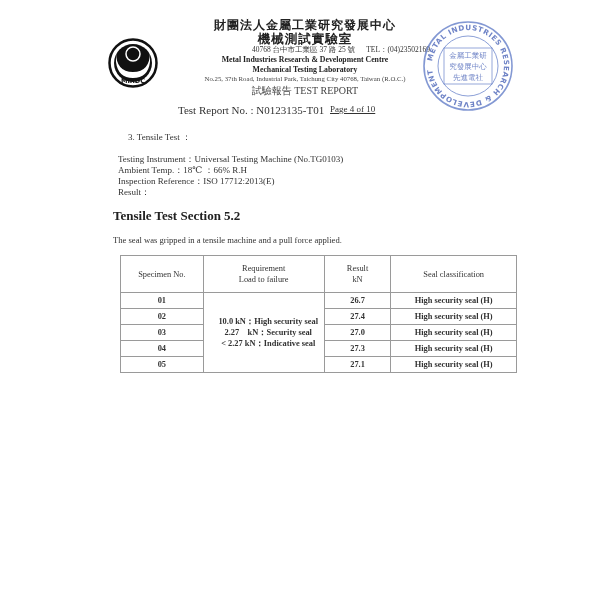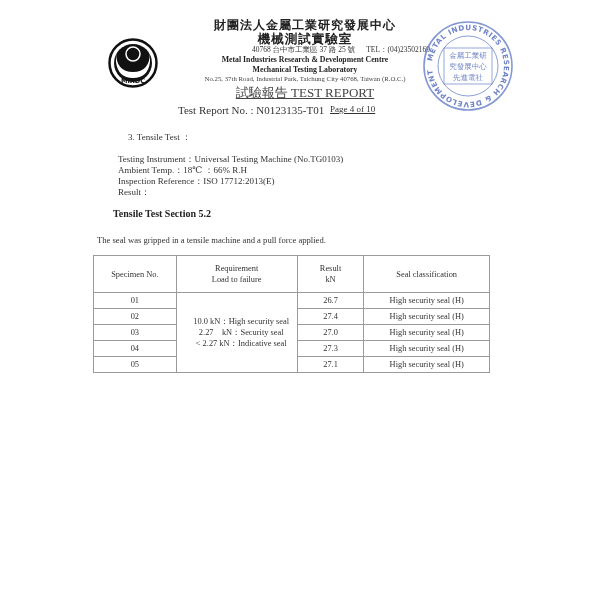--- a/index.html
+++ b/index.html
@@ -13,7 +13,7 @@
   .hdr-en1 { left:180px; top:55px; width:250px; text-align:center; font-size:7.8px; font-weight:bold; color:#222; }
   .hdr-en2 { left:180px; top:65px; width:250px; text-align:center; font-size:7.8px; font-weight:bold; color:#222; }
   .hdr-addr2 { left:160px; top:75px; width:290px; text-align:center; font-size:6.8px; color:#444; white-space:nowrap; }
-  .hdr-rep { left:180px; top:84px; width:250px; text-align:center; font-size:13px; color:#444;text-decoration:underline; }
+  .hdr-rep { left:180px; top:84px; width:250px; text-align:center; font-size:10px; color:#444; }
   .stamp { left:422px; top:20px; width:92px; height:92px; }
   .repno { left:178px; top:104px; font-size:11px; color:#333; white-space:nowrap; }
   .pageno { left:330px; top:104px; font-size:9px; color:#333; white-space:nowrap;text-decoration:underline; }

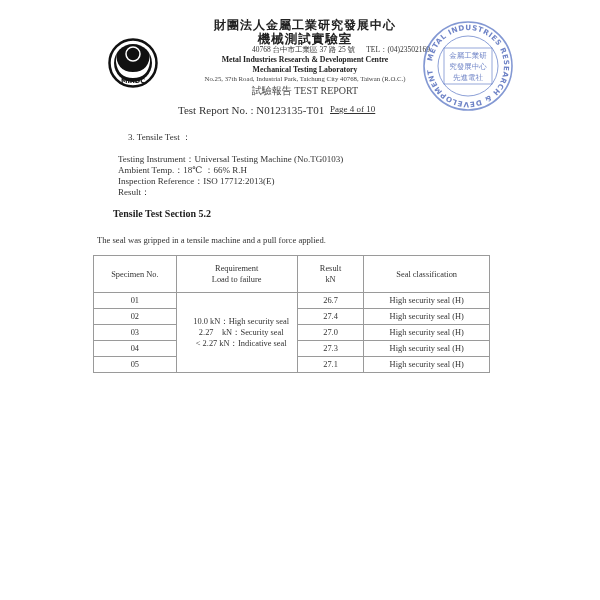--- a/index.html
+++ b/index.html
@@ -19,7 +19,7 @@
   .pageno { left:330px; top:104px; font-size:9px; color:#333; white-space:nowrap;text-decoration:underline; }
   .sec3 { left:128px; top:131px; font-size:9px; color:#333; white-space:nowrap; }
   .info { left:118px; font-size:9px; color:#333; white-space:nowrap; }
-  .section-title { left:113px; top:208px; font-size:10px; font-weight:bold; color:#222; white-space:nowrap; }
+  .section-title { left:113px; top:208px; font-size:13px; font-weight:bold; color:#222; white-space:nowrap; }
   .desc { left:97px; top:235px; font-size:8.6px; color:#333; white-space:nowrap; }
   table.res { position:absolute; left:93px; top:255px; width:397px; border-collapse:collapse; font-size:8.4px; color:#333; }
   table.res td, table.res th { border:1px solid #9a9a9a; text-align:center; font-weight:normal; padding:0; }

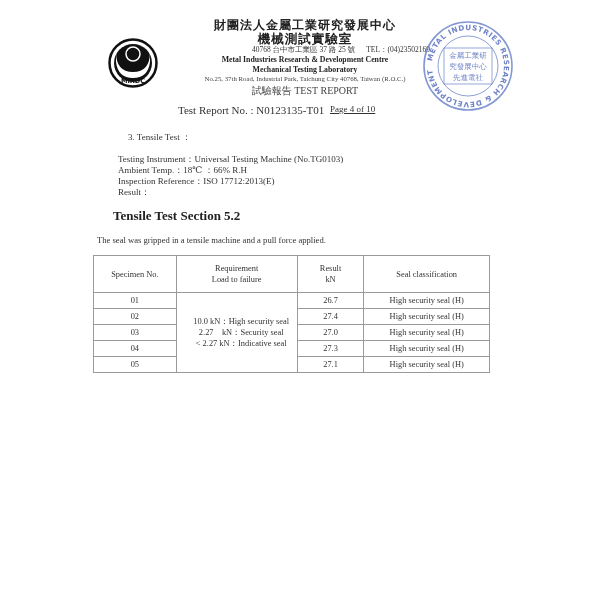--- a/index.html
+++ b/index.html
@@ -20,7 +20,7 @@
   .sec3 { left:128px; top:131px; font-size:9px; color:#333; white-space:nowrap; }
   .info { left:118px; font-size:9px; color:#333; white-space:nowrap; }
   .section-title { left:113px; top:208px; font-size:13px; font-weight:bold; color:#222; white-space:nowrap; }
-  .desc { left:97px; top:235px; font-size:8.6px; color:#333; white-space:nowrap; }
+  .desc { left:113px; top:235px; font-size:8.6px; color:#333; white-space:nowrap; }
   table.res { position:absolute; left:93px; top:255px; width:397px; border-collapse:collapse; font-size:8.4px; color:#333; }
   table.res td, table.res th { border:1px solid #9a9a9a; text-align:center; font-weight:normal; padding:0; }
   table.res th { height:36px; line-height:11px; }

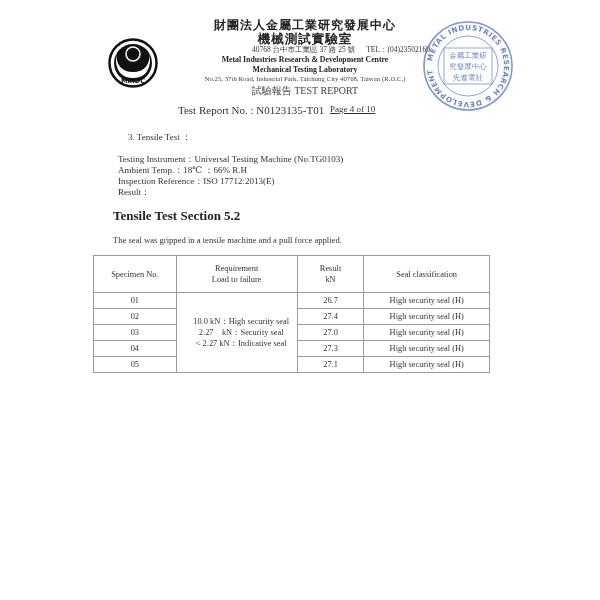--- a/index.html
+++ b/index.html
@@ -21,7 +21,7 @@
   .info { left:118px; font-size:9px; color:#333; white-space:nowrap; }
   .section-title { left:113px; top:208px; font-size:13px; font-weight:bold; color:#222; white-space:nowrap; }
   .desc { left:113px; top:235px; font-size:8.6px; color:#333; white-space:nowrap; }
-  table.res { position:absolute; left:93px; top:255px; width:397px; border-collapse:collapse; font-size:8.4px; color:#333; }
+  table.res { position:absolute; left:120px; top:255px; width:397px; border-collapse:collapse; font-size:8.4px; color:#333; }
   table.res td, table.res th { border:1px solid #9a9a9a; text-align:center; font-weight:normal; padding:0; }
   table.res th { height:36px; line-height:11px; }
   table.res td { height:15px; }

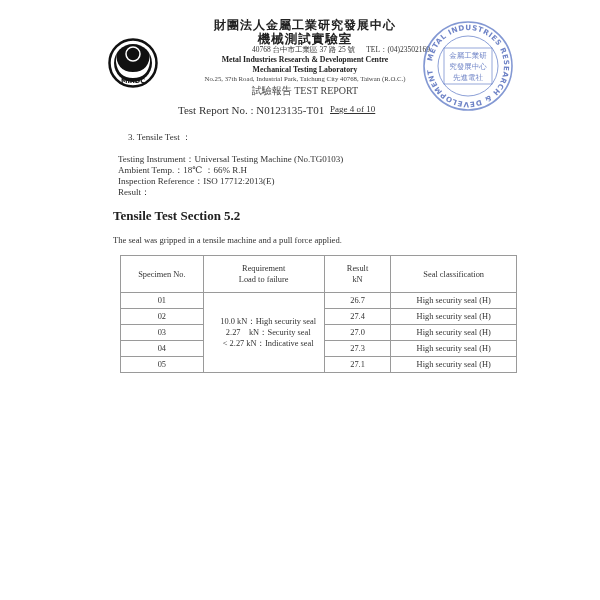--- a/index.html
+++ b/index.html
@@ -24,7 +24,7 @@
   table.res { position:absolute; left:120px; top:255px; width:397px; border-collapse:collapse; font-size:8.4px; color:#333; }
   table.res td, table.res th { border:1px solid #9a9a9a; text-align:center; font-weight:normal; padding:0; }
   table.res th { height:36px; line-height:11px; }
-  table.res td { height:15px; }
+  table.res td { height:15px;font-weight:bold; }
   td.req { text-align:center; padding-left:9px !important; line-height:11px; vertical-align:middle; }
   .req-line { display:block; white-space:pre; }
 </style>

